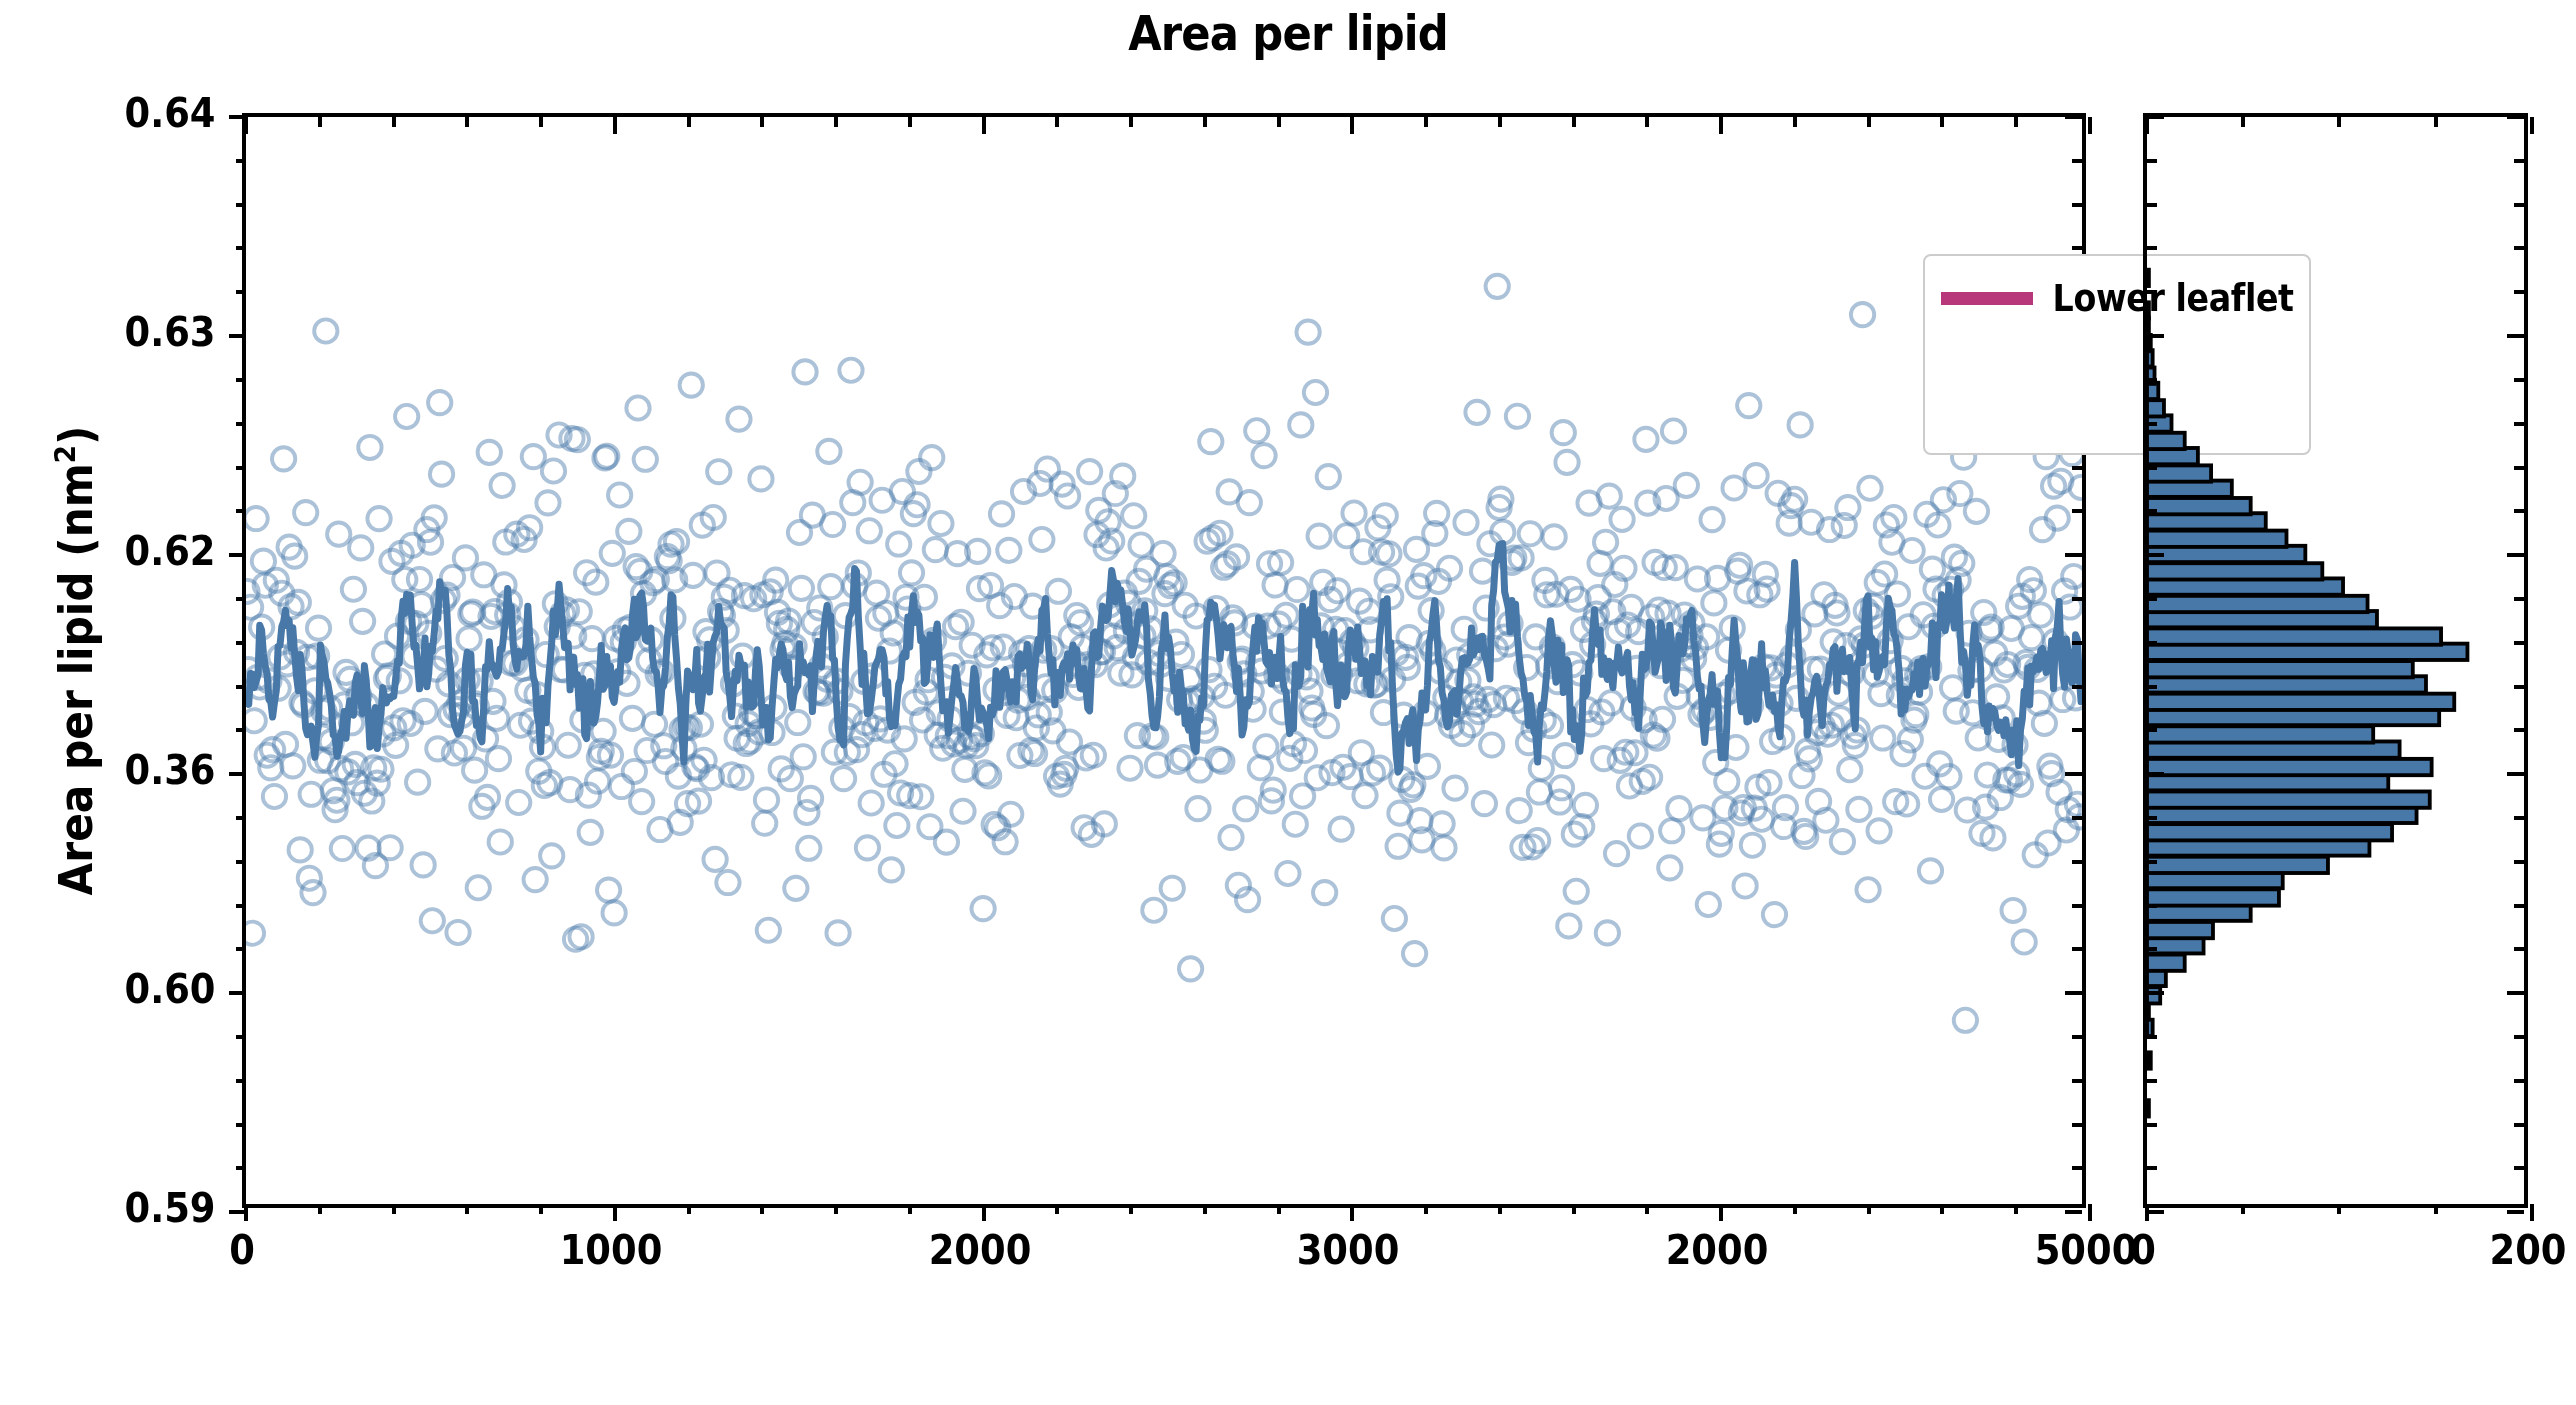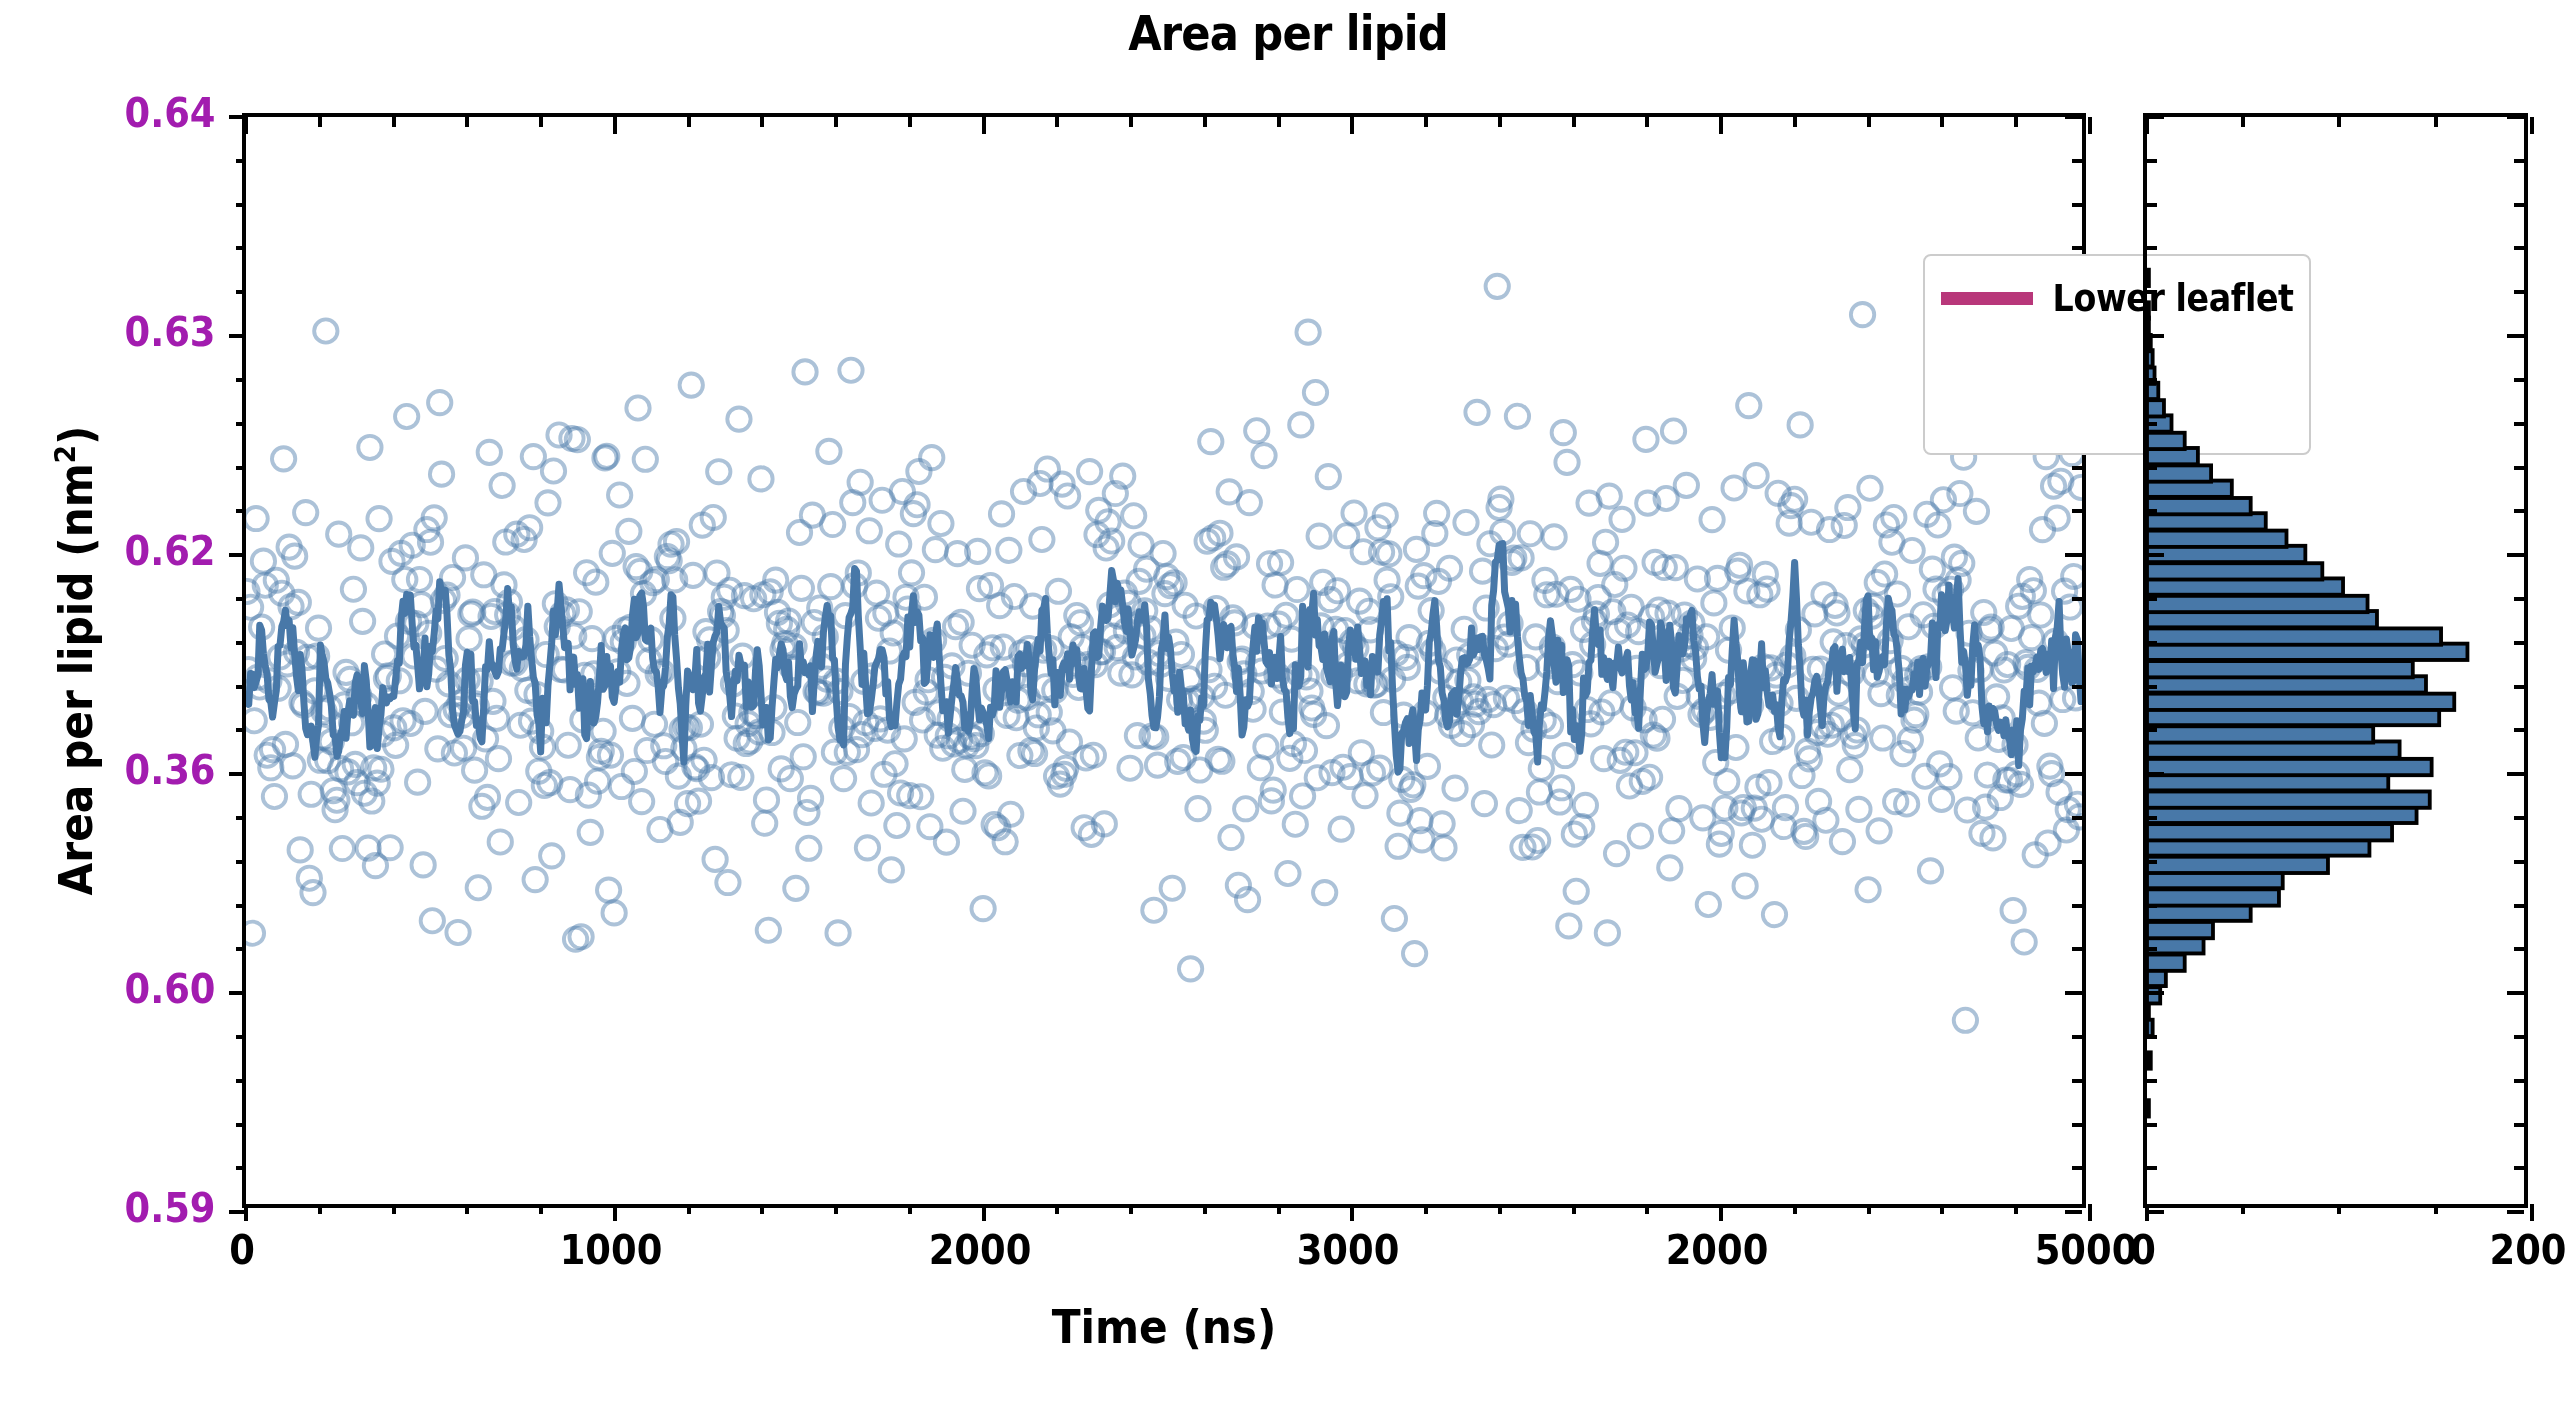--- a/index.html
+++ b/index.html
@@ -40,7 +40,7 @@
   .ti-top-minor{top:0;height:10px;width:3.9px;}
 
   
-  .ylab{position:absolute;right:26.5px;font-size:41px;font-weight:bold;color:#a21caf;
+  .ylab{position:absolute;right:26.5px;font-size:41px;font-weight:bold;color:#000000;
         transform:translateY(-50%);white-space:nowrap;text-align:right;}
   .xlab{position:absolute;top:11px;font-size:41px;font-weight:bold;color:#000;
         transform:translateX(-50%);white-space:nowrap;}

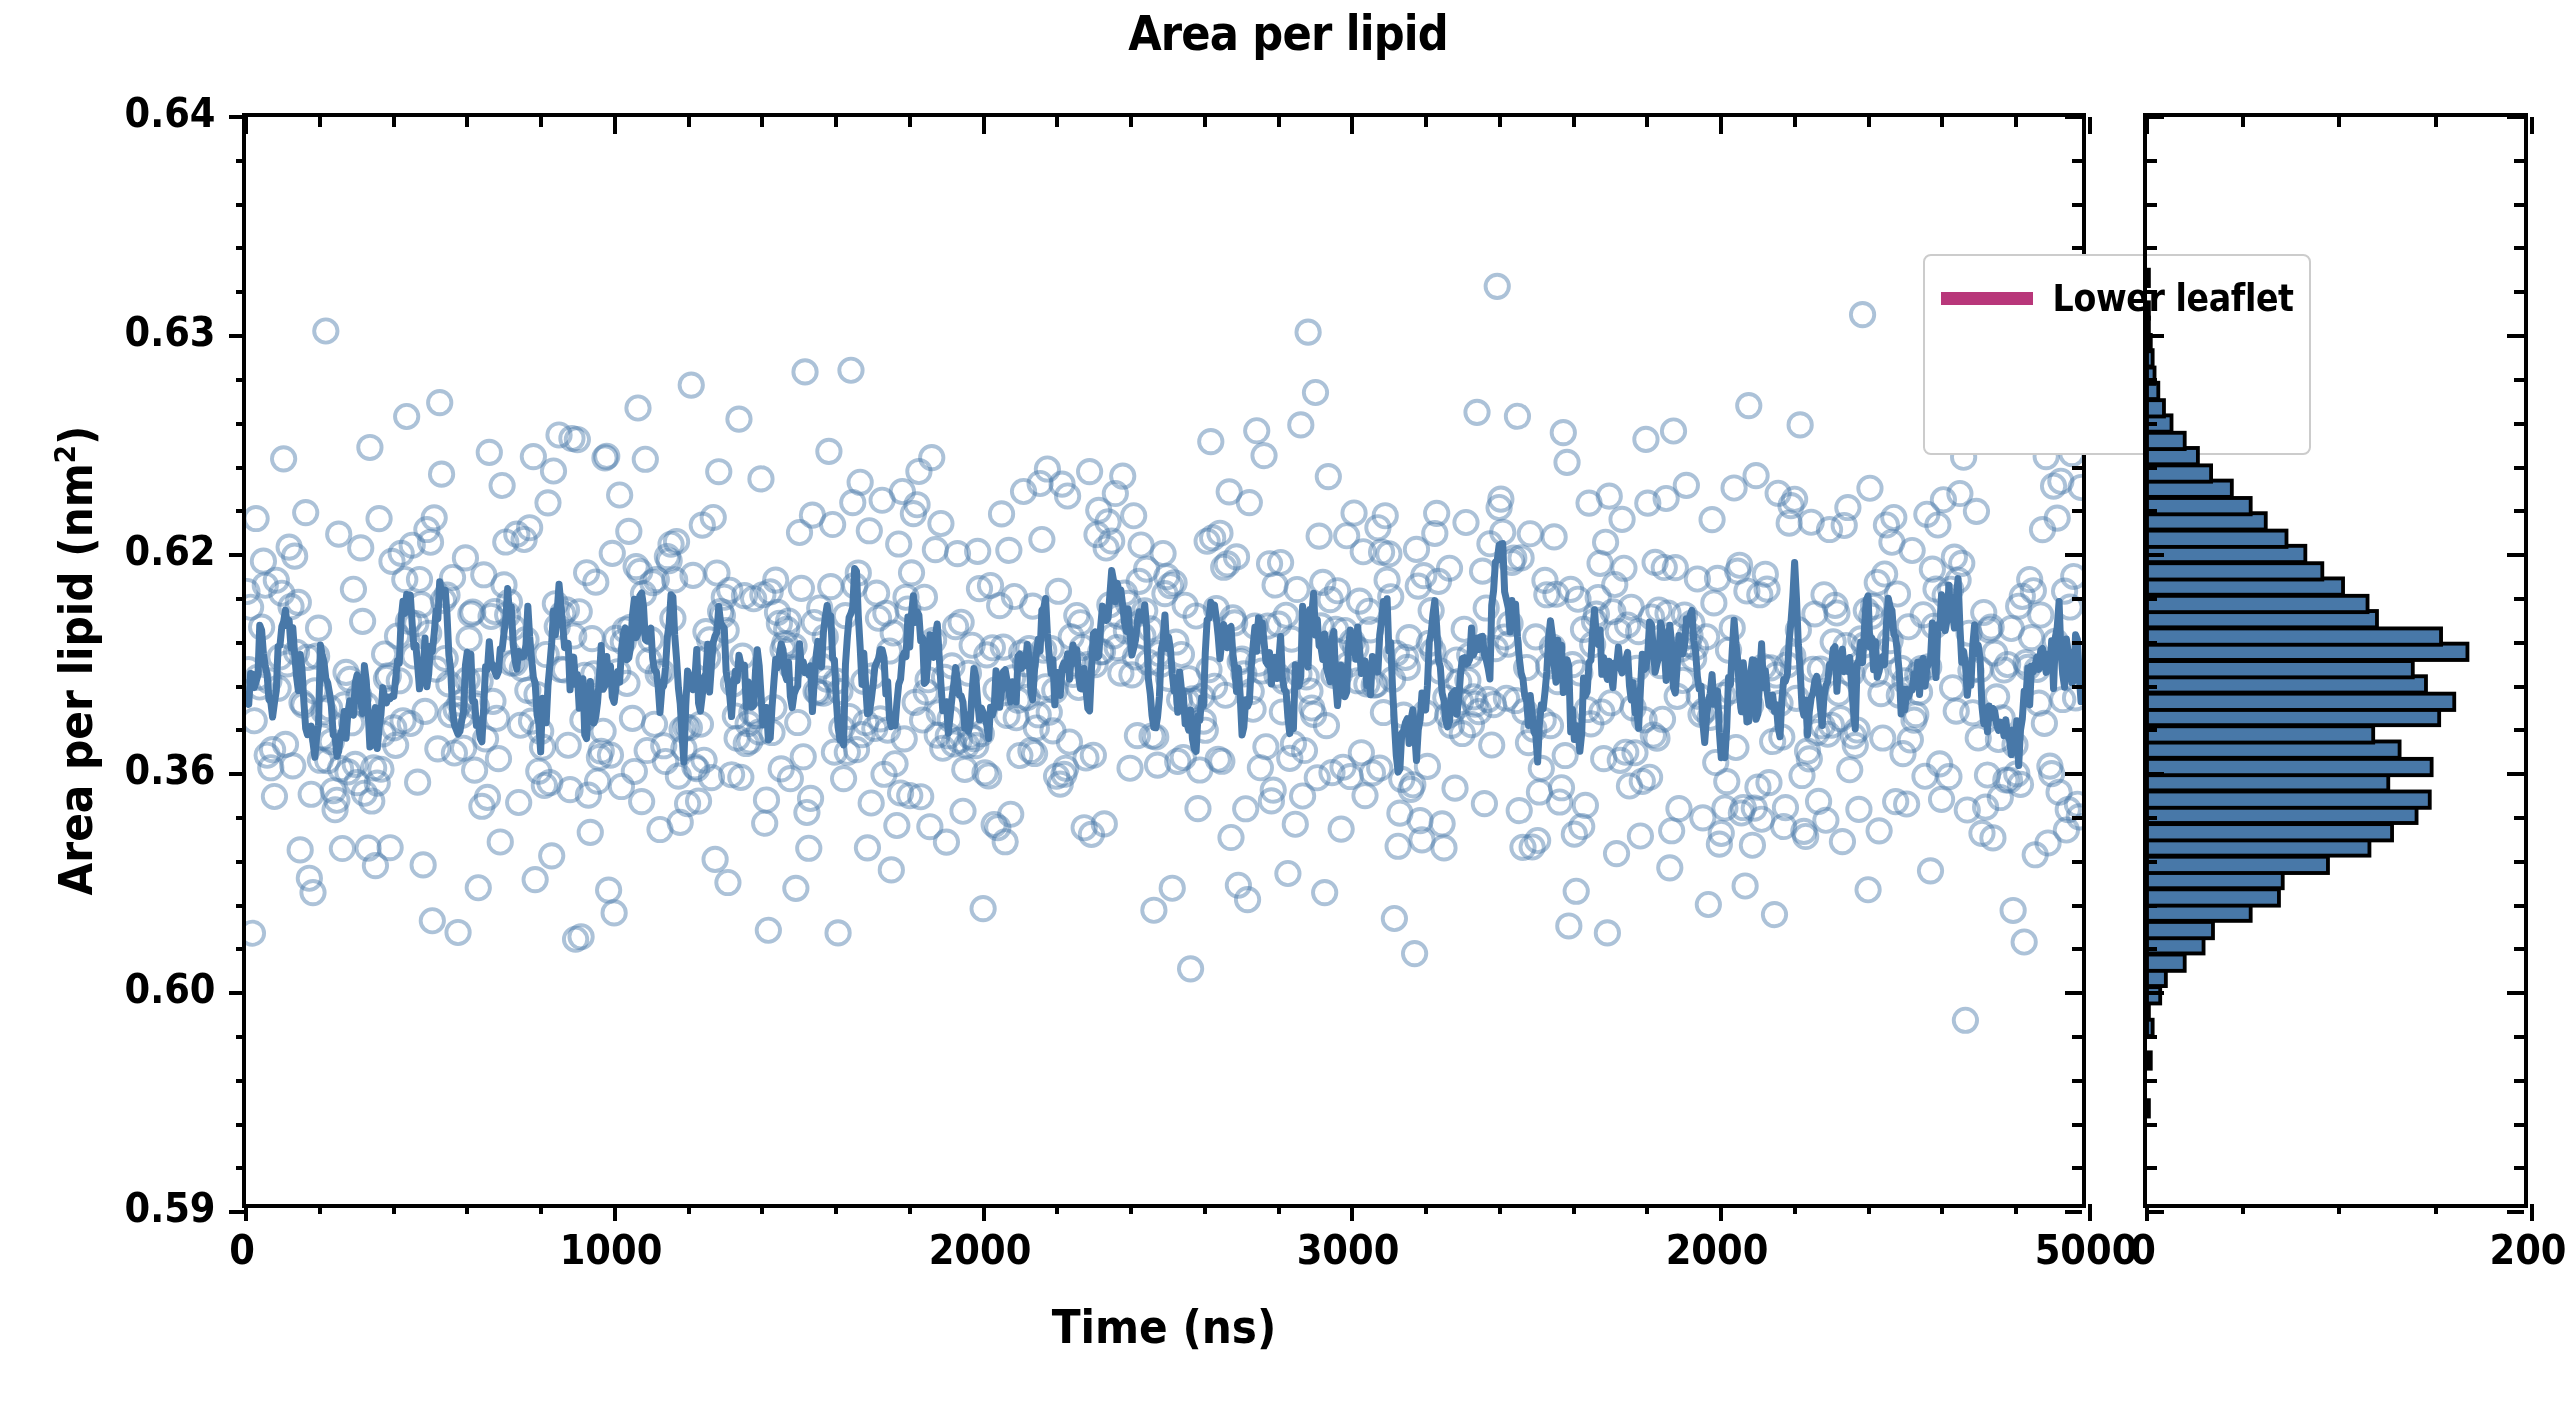--- a/index.html
+++ b/index.html
@@ -1356,7 +1356,6 @@
       <div class="xlab" style="left: 385px;">200</div>
     </div>
 
-  <div class="ttl" id="x-axis-title">Time (ns)</div>
 
 
   <div class="ttl" id="y-axis-title">Area per lipid (nm<sup>2</sup>)</div>

